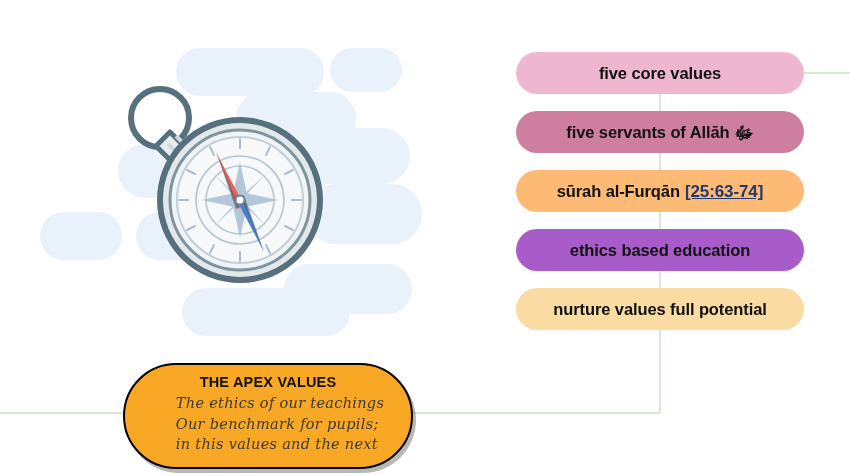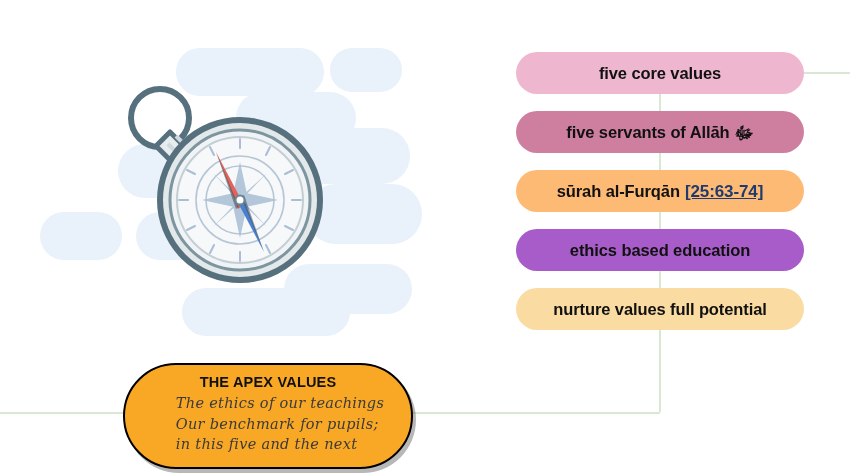--- a/index.html
+++ b/index.html
@@ -244,7 +244,7 @@
     <div id="apex-lines">
         <div class="apex-line">The ethics of our teachings</div>
         <div class="apex-line">Our benchmark for pupils;</div>
-        <div class="apex-line">in this five and the next</div>
+        <div class="apex-line">in this values and the next</div>
       </div>
   </div>
 

